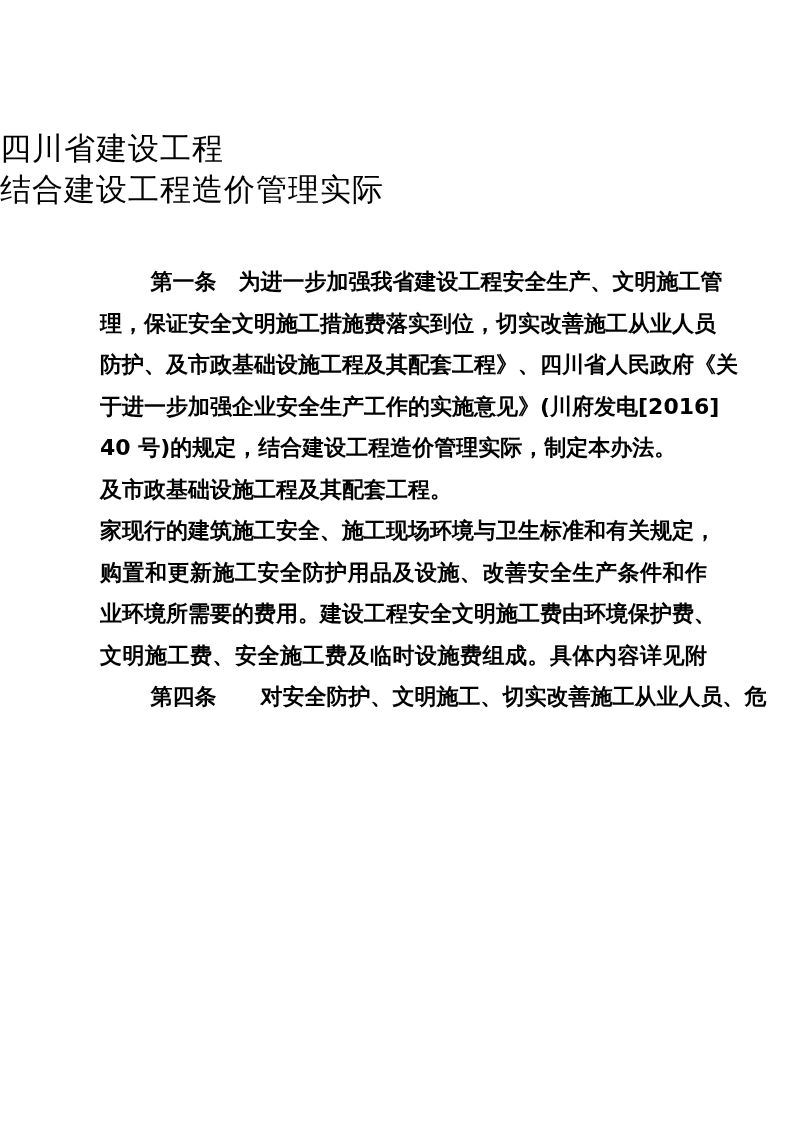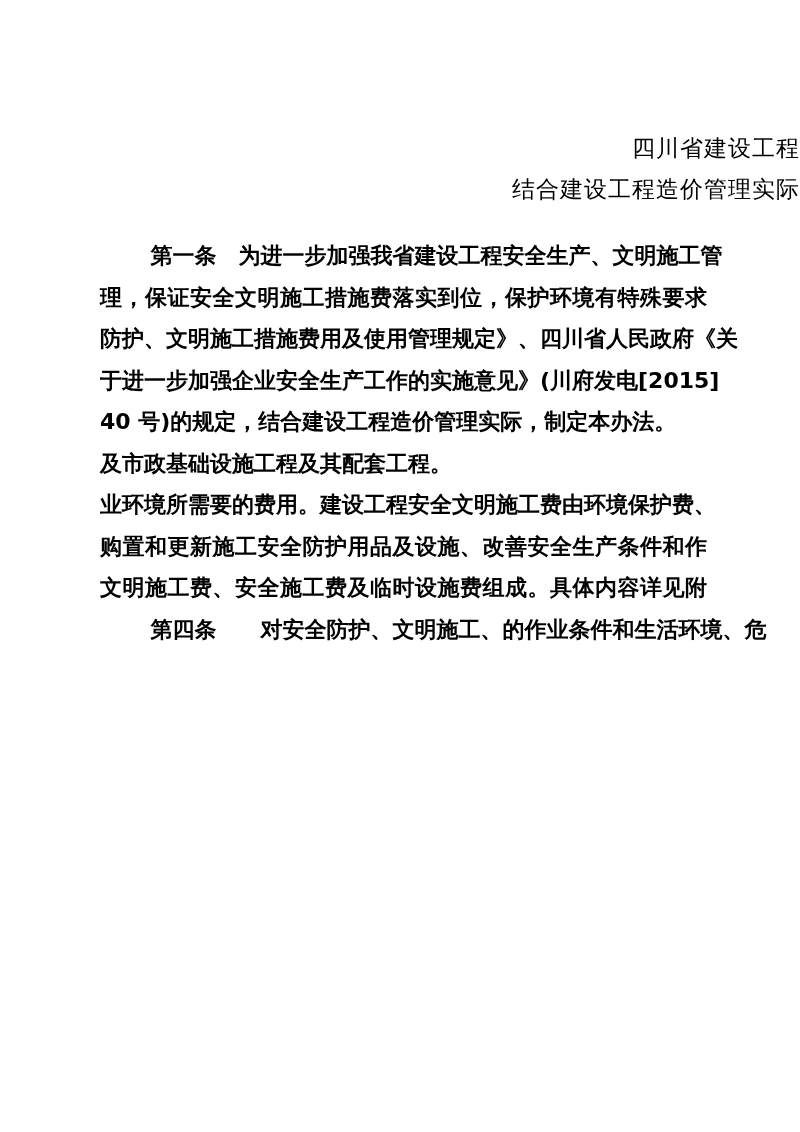--- a/index.html
+++ b/index.html
@@ -23,9 +23,9 @@
   }
   .doc-title {
     margin-top: 128px;
-    text-align: right;
+    text-align: left;
     font-family: "DejaVu Serif", "Liberation Serif", serif;
-    font-size: 23px;
+    font-size: 31px;
     line-height: 41px;
     font-weight: normal;
     letter-spacing: 1px;

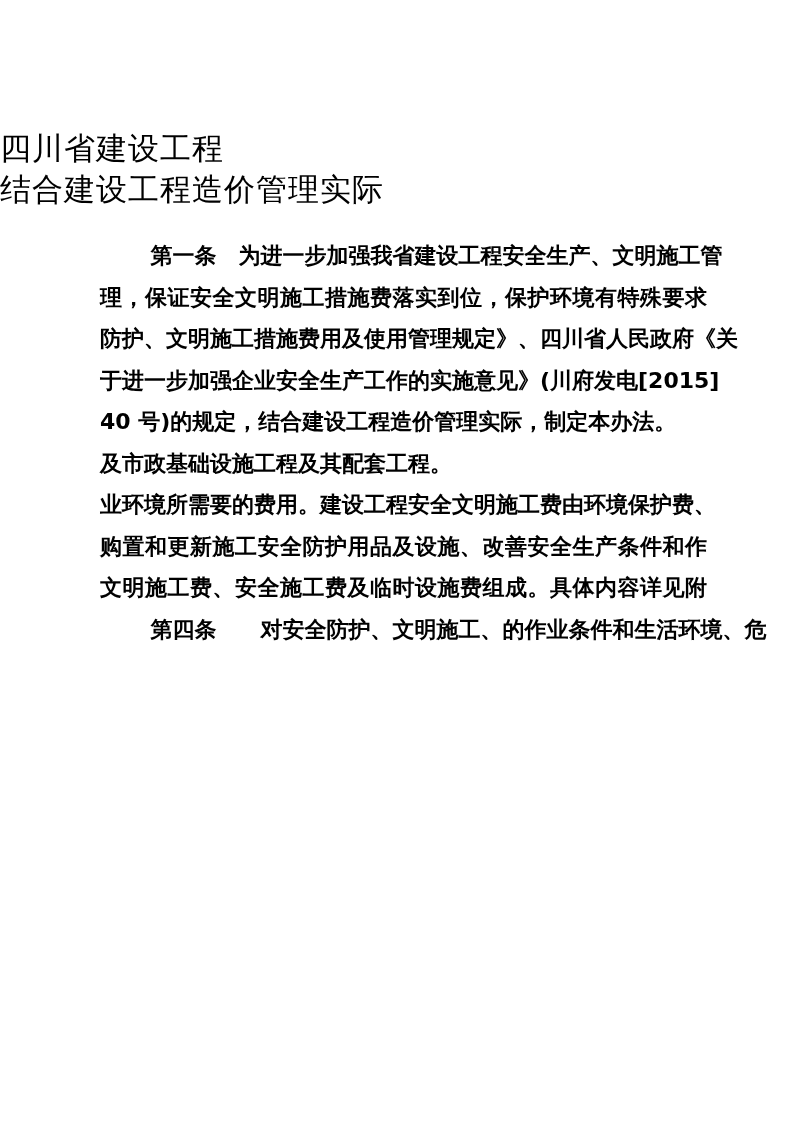--- a/index.html
+++ b/index.html
@@ -31,7 +31,7 @@
     letter-spacing: 1px;
   }
   .doc-body {
-    margin-top: 25px;
+    margin-top: 51px;
     margin-left: 100px;
     width: 607px;
     font-family: "DejaVu Sans", "Liberation Sans", sans-serif;

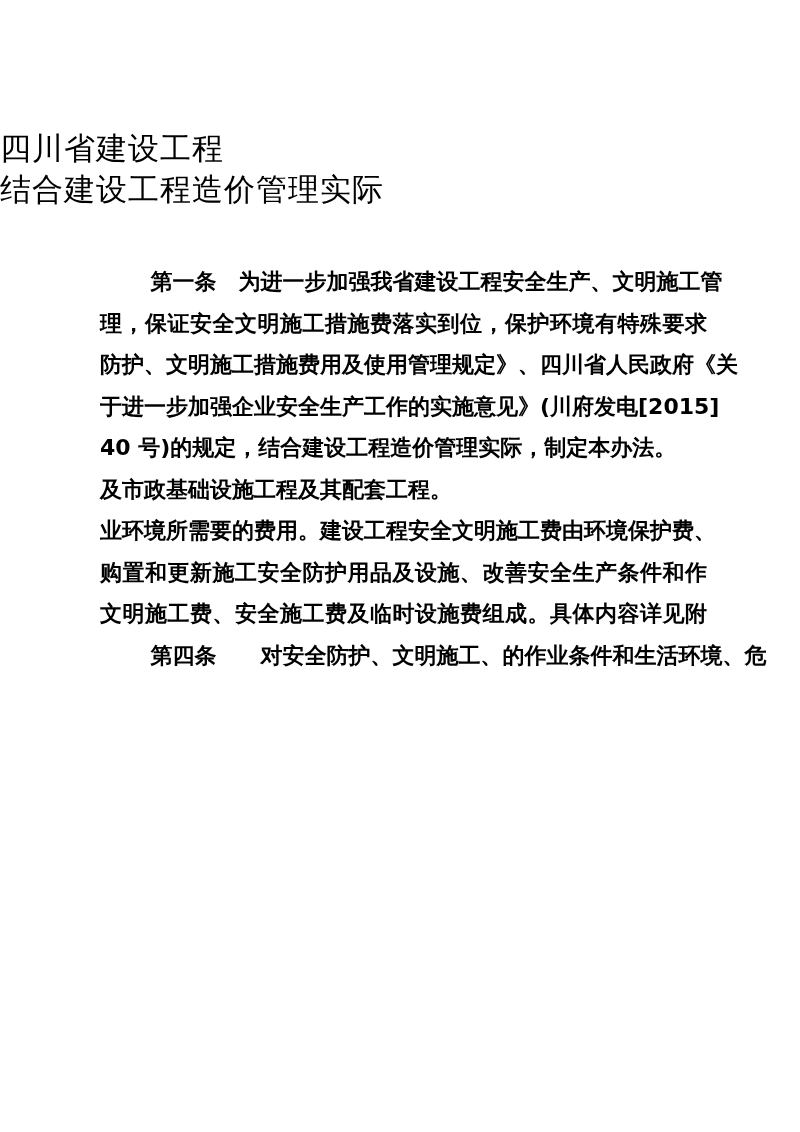--- a/index.html
+++ b/index.html
@@ -63,7 +63,7 @@
 
   <div class="doc-body">
       <div class="line indent">第一条　为进一步加强我省建设工程安全生产、文明施工管</div>
-      <div class="line">理，保证安全文明施工措施费落实到位，保护环境有特殊要求</div>
+      <div class="line">理，保证安全文明施工措施费落实到位，切实改善施工从业人员</div>
       <div class="line">防护、文明施工措施费用及使用管理规定》、四川省人民政府《关</div>
       <div class="line">于进一步加强企业安全生产工作的实施意见》(川府发电[2015]</div>
       <div class="line end">40 号)的规定，结合建设工程造价管理实际，制定本办法。</div>

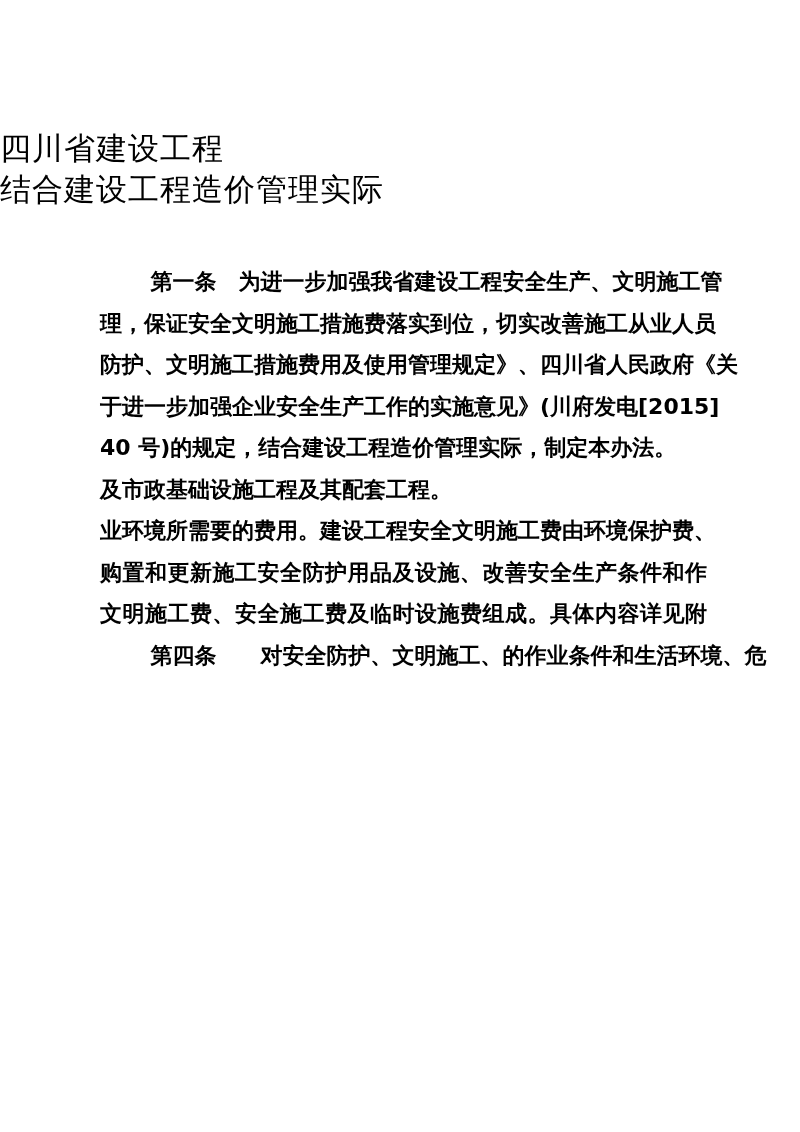--- a/index.html
+++ b/index.html
@@ -64,7 +64,7 @@
   <div class="doc-body">
       <div class="line indent">第一条　为进一步加强我省建设工程安全生产、文明施工管</div>
       <div class="line">理，保证安全文明施工措施费落实到位，切实改善施工从业人员</div>
-      <div class="line">防护、文明施工措施费用及使用管理规定》、四川省人民政府《关</div>
+      <div class="line">防护、及市政基础设施工程及其配套工程》、四川省人民政府《关</div>
       <div class="line">于进一步加强企业安全生产工作的实施意见》(川府发电[2015]</div>
       <div class="line end">40 号)的规定，结合建设工程造价管理实际，制定本办法。</div>
       <div class="line end">及市政基础设施工程及其配套工程。</div>

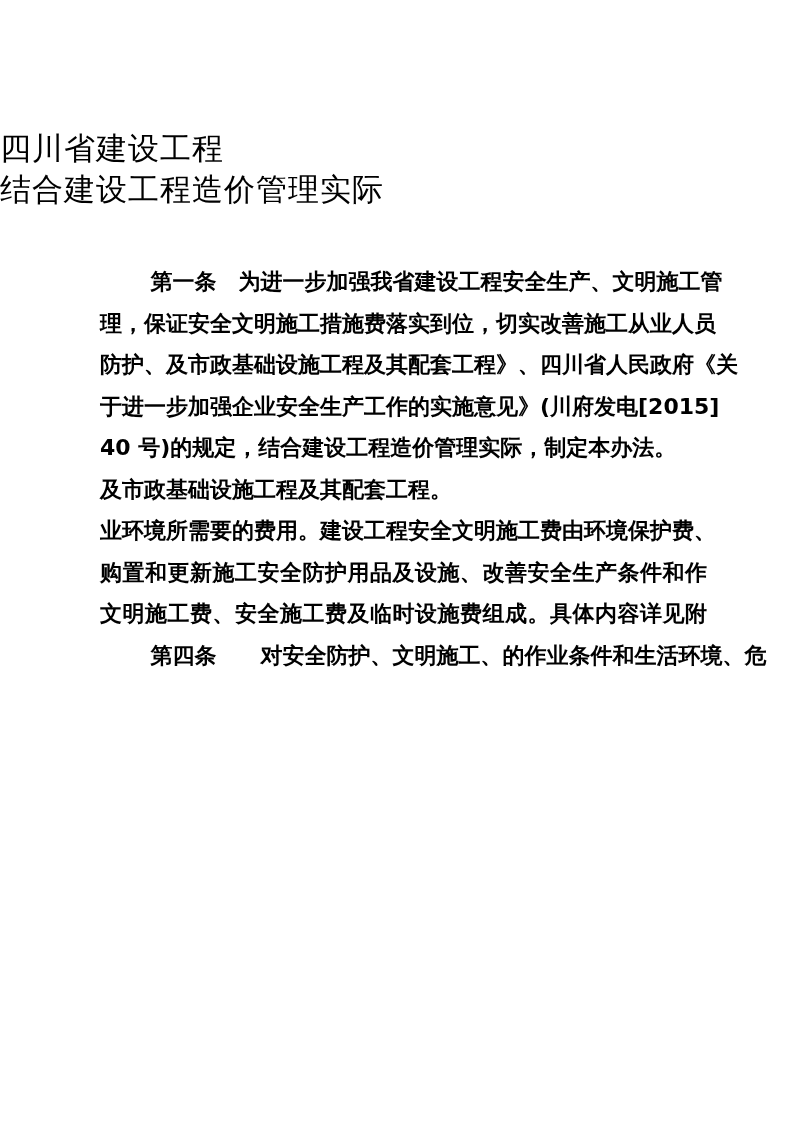--- a/index.html
+++ b/index.html
@@ -65,7 +65,7 @@
       <div class="line indent">第一条　为进一步加强我省建设工程安全生产、文明施工管</div>
       <div class="line">理，保证安全文明施工措施费落实到位，切实改善施工从业人员</div>
       <div class="line">防护、及市政基础设施工程及其配套工程》、四川省人民政府《关</div>
-      <div class="line">于进一步加强企业安全生产工作的实施意见》(川府发电[2015]</div>
+      <div class="line">于进一步加强企业安全生产工作的实施意见》(川府发电[2016]</div>
       <div class="line end">40 号)的规定，结合建设工程造价管理实际，制定本办法。</div>
       <div class="line end">及市政基础设施工程及其配套工程。</div>
       <div class="line">业环境所需要的费用。建设工程安全文明施工费由环境保护费、</div>

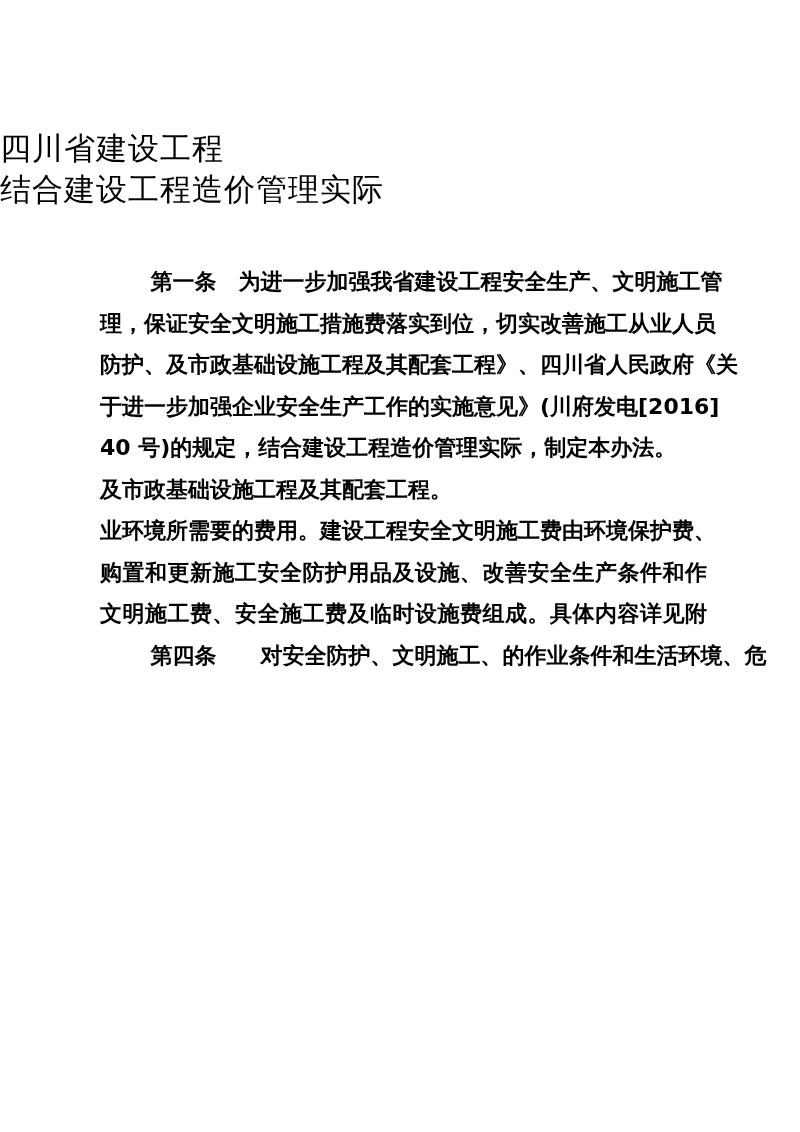--- a/index.html
+++ b/index.html
@@ -68,6 +68,7 @@
       <div class="line">于进一步加强企业安全生产工作的实施意见》(川府发电[2016]</div>
       <div class="line end">40 号)的规定，结合建设工程造价管理实际，制定本办法。</div>
       <div class="line end">及市政基础设施工程及其配套工程。</div>
+      <div class="line">家现行的建筑施工安全、施工现场环境与卫生标准和有关规定，</div>
       <div class="line">业环境所需要的费用。建设工程安全文明施工费由环境保护费、</div>
       <div class="line">购置和更新施工安全防护用品及设施、改善安全生产条件和作</div>
       <div class="line">文明施工费、安全施工费及临时设施费组成。具体内容详见附</div>

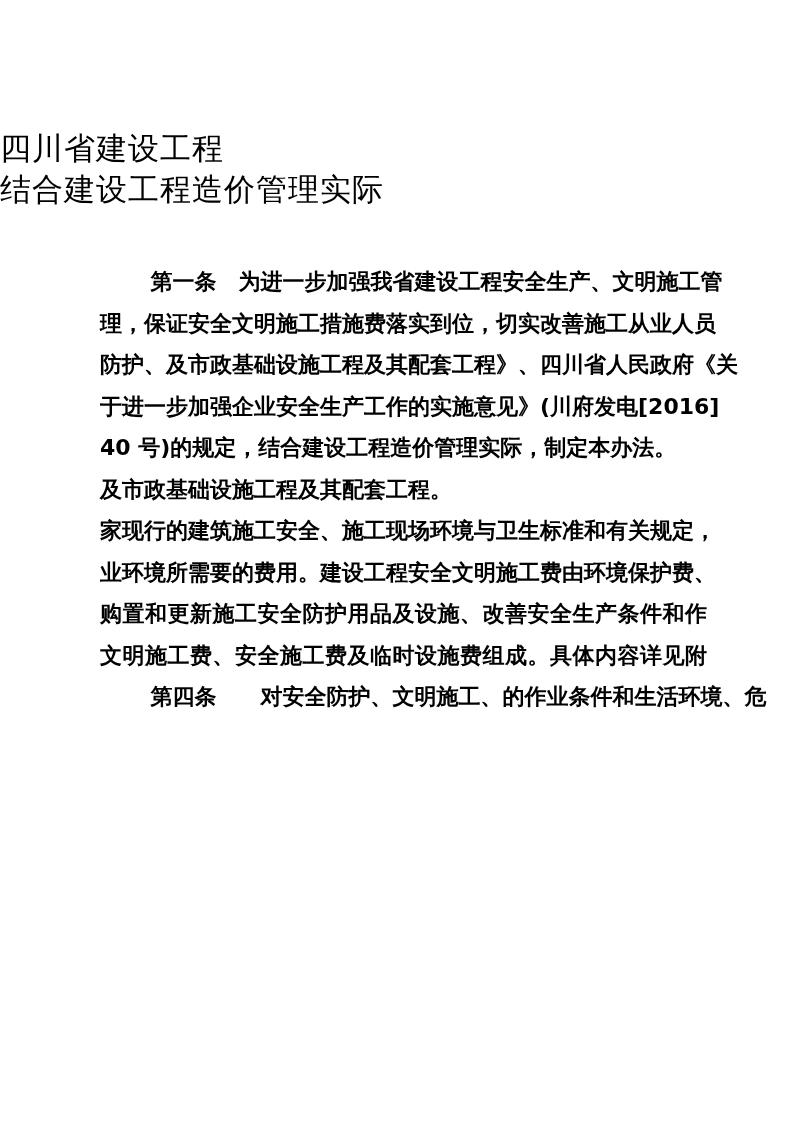--- a/index.html
+++ b/index.html
@@ -69,8 +69,8 @@
       <div class="line end">40 号)的规定，结合建设工程造价管理实际，制定本办法。</div>
       <div class="line end">及市政基础设施工程及其配套工程。</div>
       <div class="line">家现行的建筑施工安全、施工现场环境与卫生标准和有关规定，</div>
+      <div class="line">购置和更新施工安全防护用品及设施、改善安全生产条件和作</div>
       <div class="line">业环境所需要的费用。建设工程安全文明施工费由环境保护费、</div>
-      <div class="line">购置和更新施工安全防护用品及设施、改善安全生产条件和作</div>
       <div class="line">文明施工费、安全施工费及临时设施费组成。具体内容详见附</div>
       <div class="line indent">第四条　　对安全防护、文明施工、的作业条件和生活环境、危</div>
     </div>

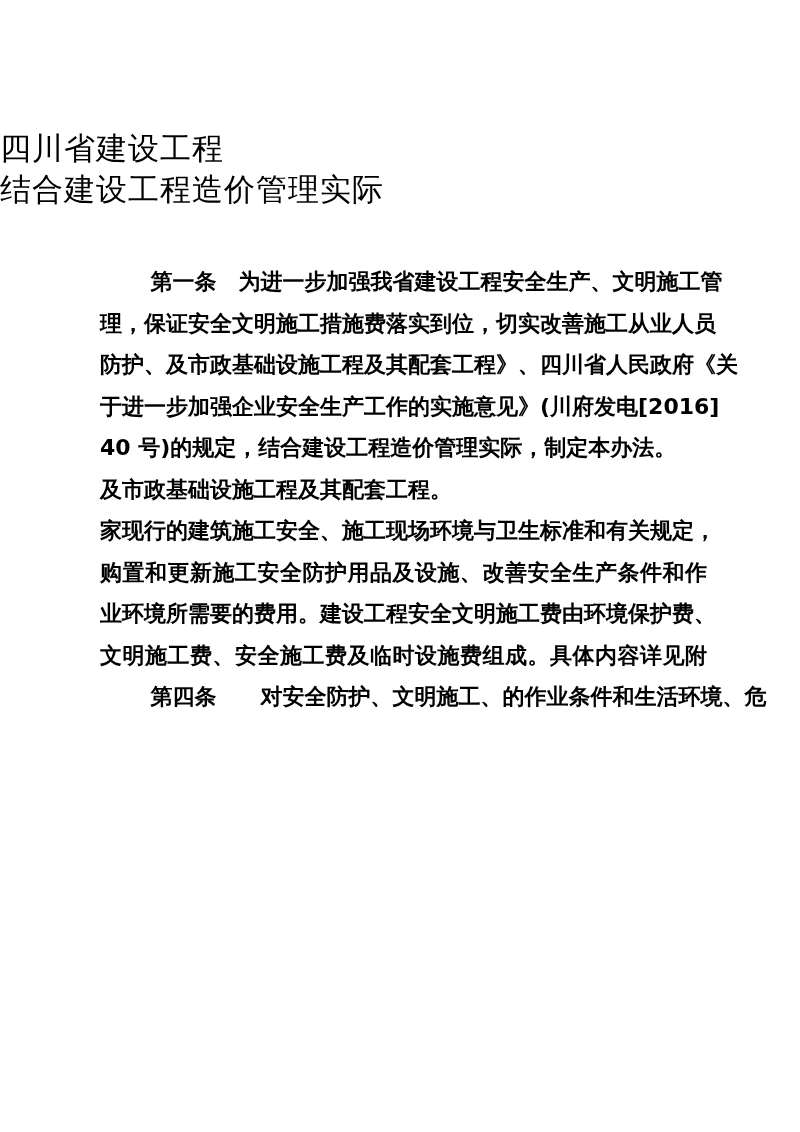--- a/index.html
+++ b/index.html
@@ -72,7 +72,7 @@
       <div class="line">购置和更新施工安全防护用品及设施、改善安全生产条件和作</div>
       <div class="line">业环境所需要的费用。建设工程安全文明施工费由环境保护费、</div>
       <div class="line">文明施工费、安全施工费及临时设施费组成。具体内容详见附</div>
-      <div class="line indent">第四条　　对安全防护、文明施工、的作业条件和生活环境、危</div>
+      <div class="line indent">第四条　　对安全防护、文明施工、切实改善施工从业人员、危</div>
     </div>
 
 </div>

